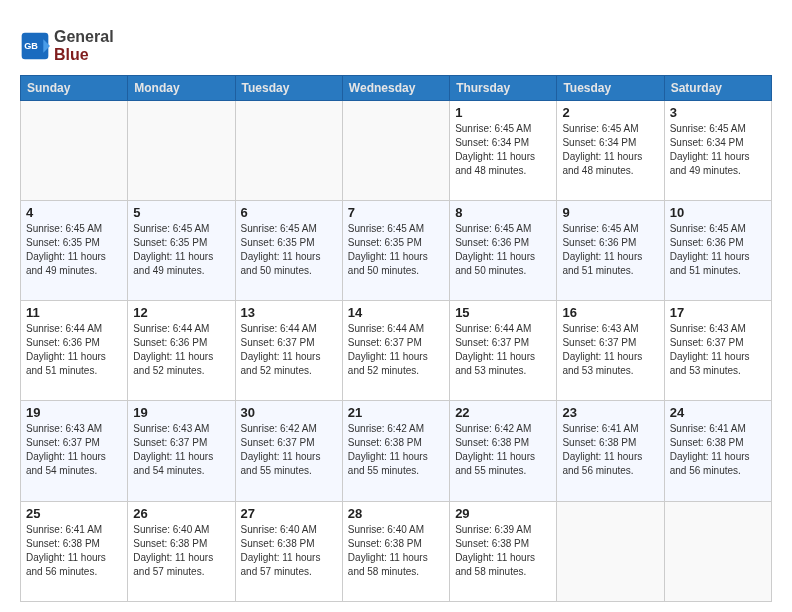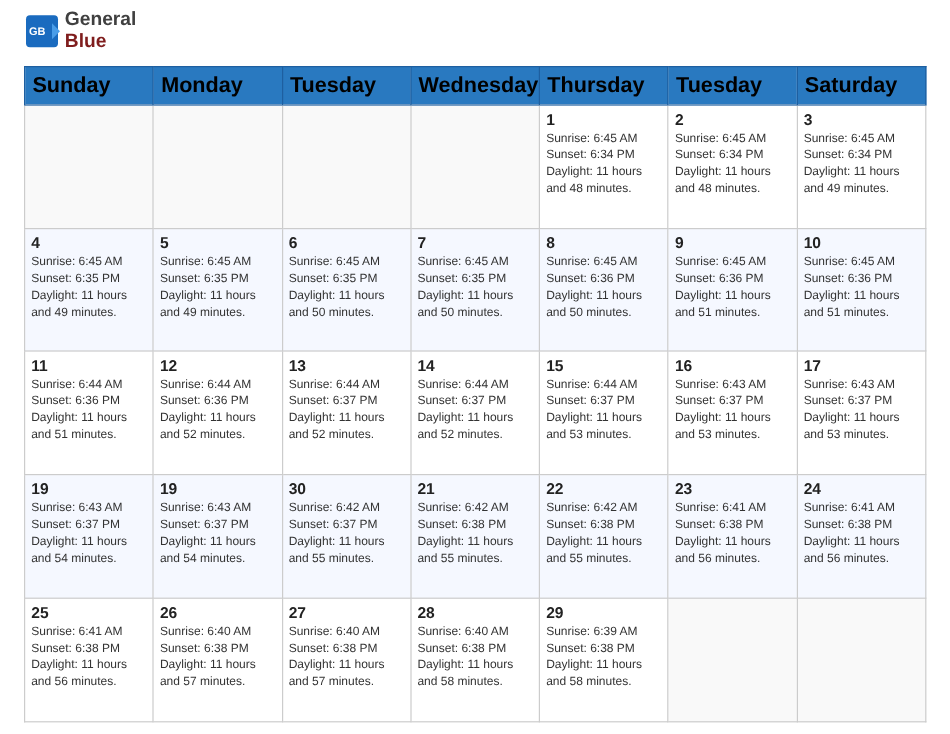--- a/index.html
+++ b/index.html
@@ -13,7 +13,7 @@
     .page {
       width: 792px;
       height: 612px;
-      padding: 8px 20px 10px 20px;
+      padding: 28px 20px 10px 20px;
       display: flex;
       flex-direction: column;
     }

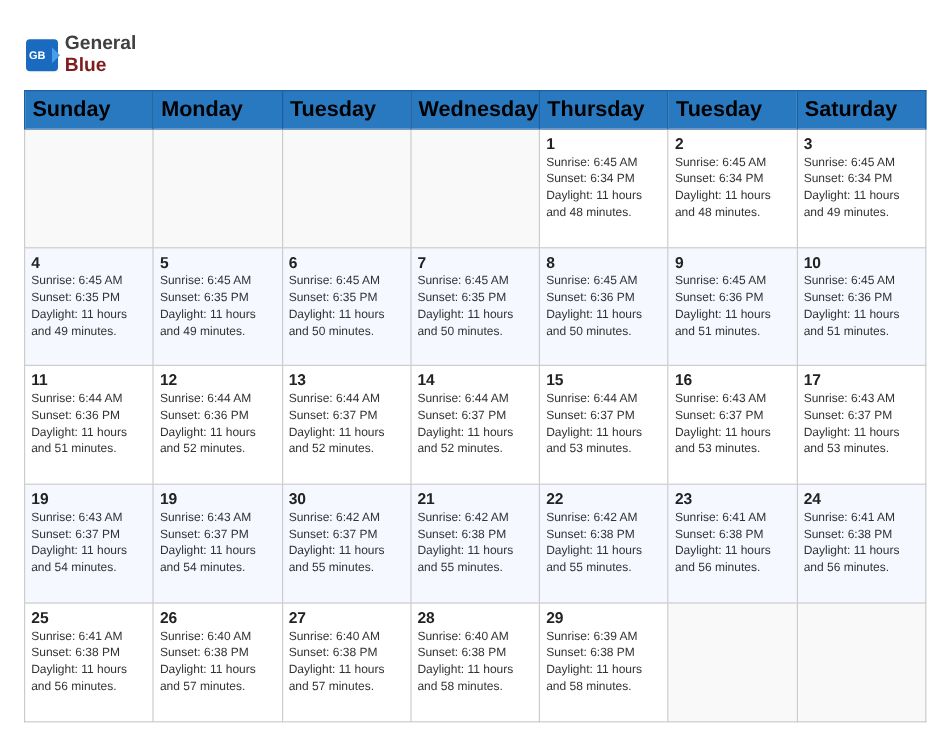--- a/index.html
+++ b/index.html
@@ -63,8 +63,8 @@
     }
     .calendar th {
       background-color: #2979c0;
-      color: #000000;
-      font-size: 18px;
+      color: #e5e5e5;
+      font-size: 12px;
       font-weight: bold;
       padding: 5px 6px;
       border: 1px solid #1e5fa0;

